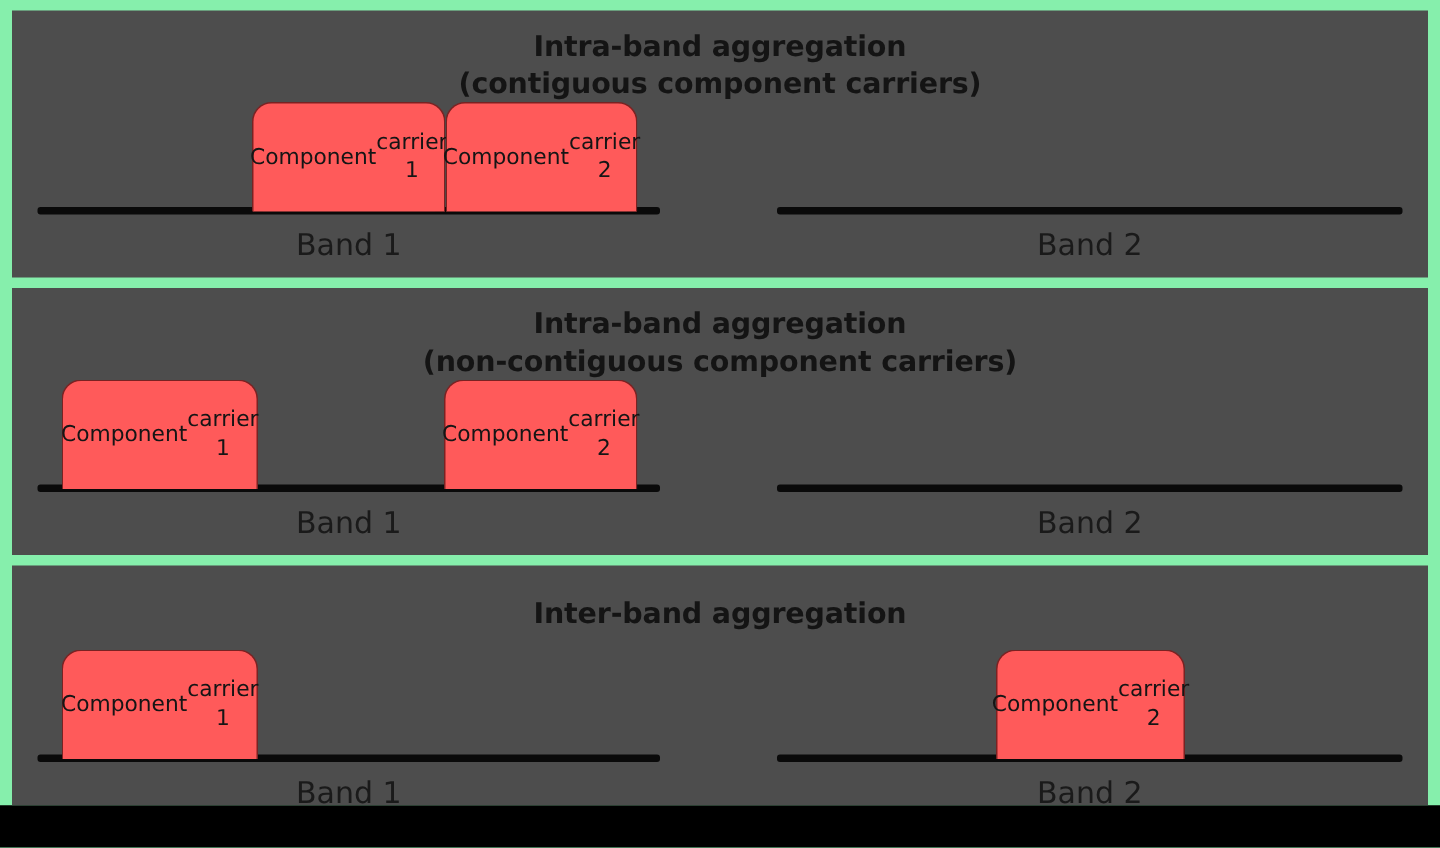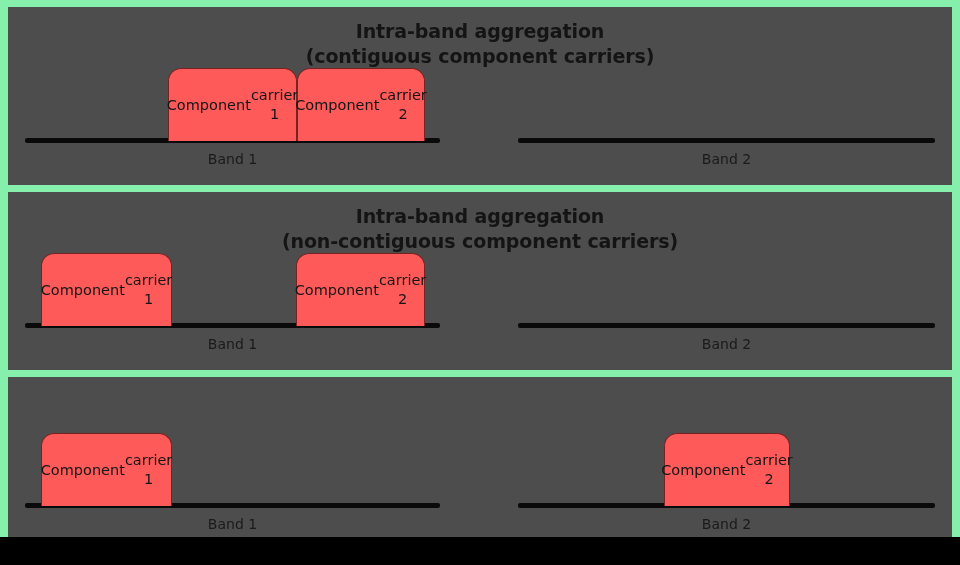--- a/index.html
+++ b/index.html
@@ -56,7 +56,7 @@
     position: absolute;
     text-align: center;
     color: #1a1a1a;
-    font-size: 14px;
+    font-size: 20px;
     font-weight: normal;
     white-space: nowrap;
   }

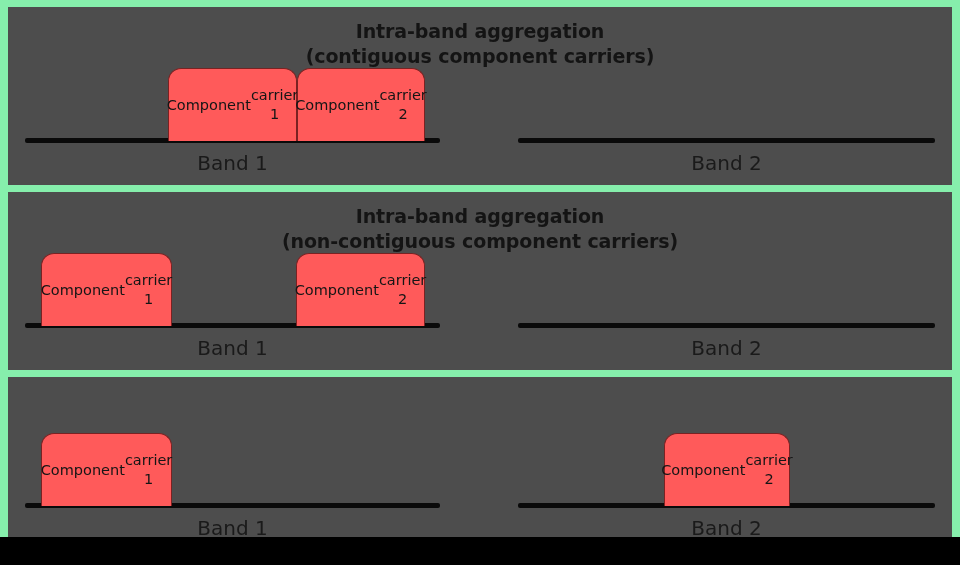--- a/index.html
+++ b/index.html
@@ -127,6 +127,7 @@
   </div>
 
   <div class="panel" id="panel-2">
+    <div class="panel-title">Inter-band aggregation</div>
 
     <div class="band-line" style="left:17px; top:126px; width:415px;"></div>
     <div class="band-line" style="left:510px; top:126px; width:417px;"></div>

